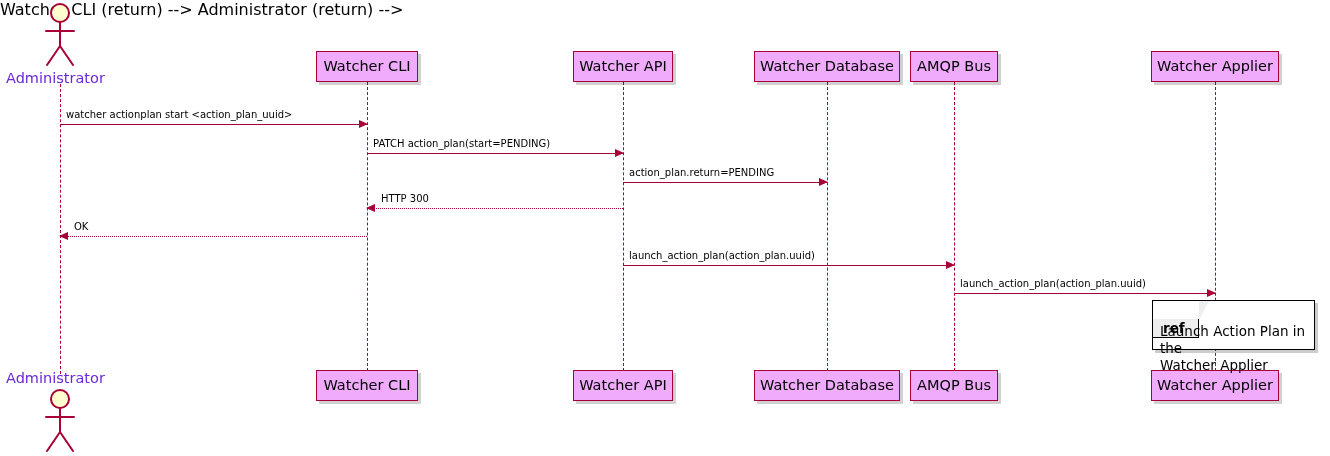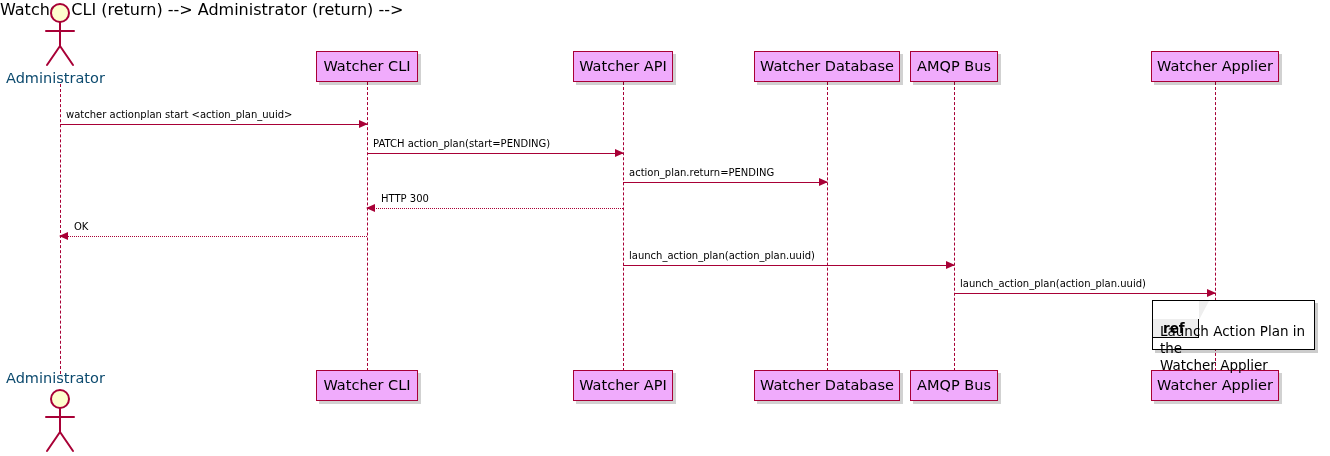--- a/index.html
+++ b/index.html
@@ -39,7 +39,7 @@
   .actor-label{
     position:absolute;
     font-size:14.5px;
-    color:#0c4a6e;
+    color:#6d28d9;
     white-space:nowrap;
   }
 

